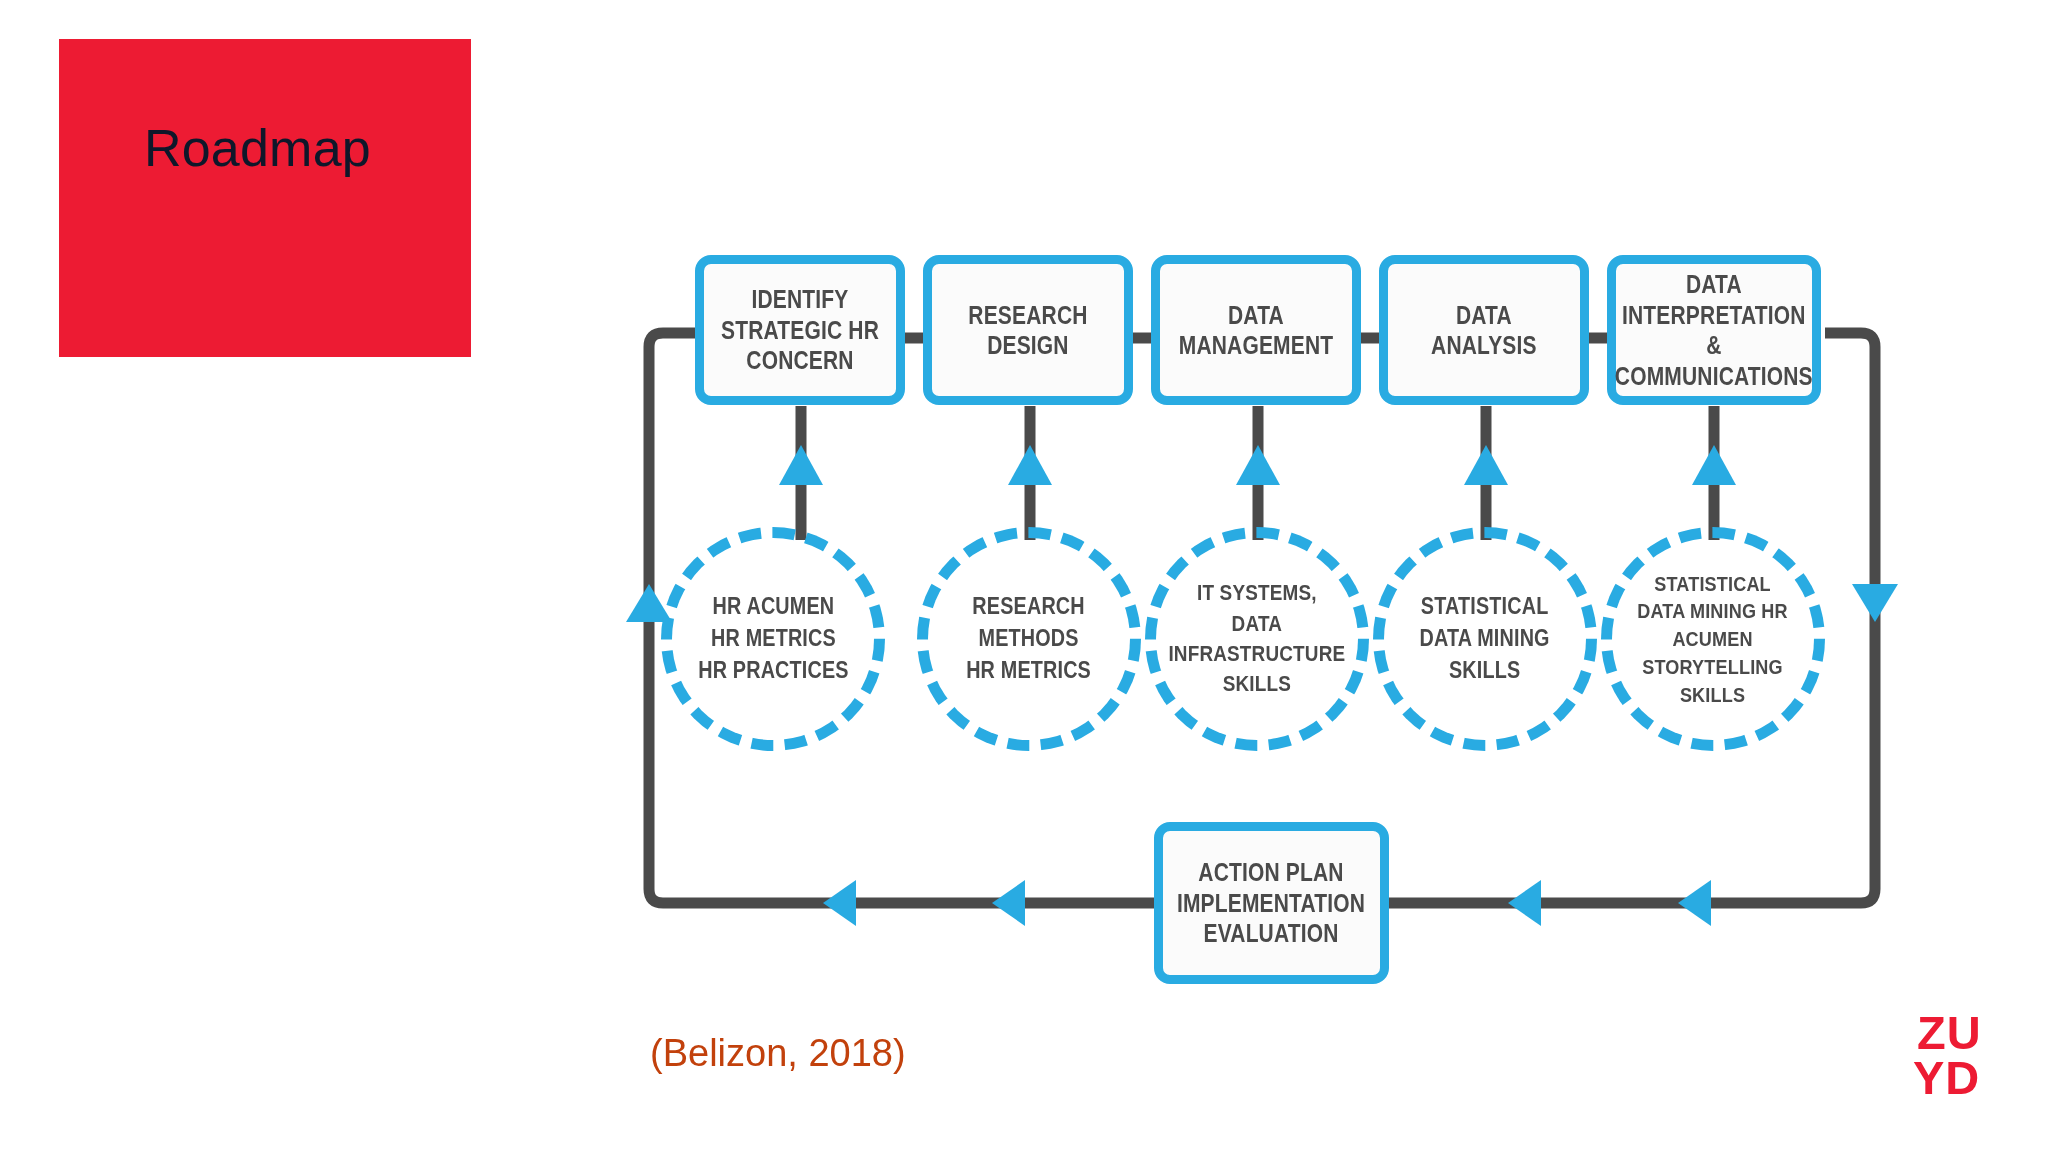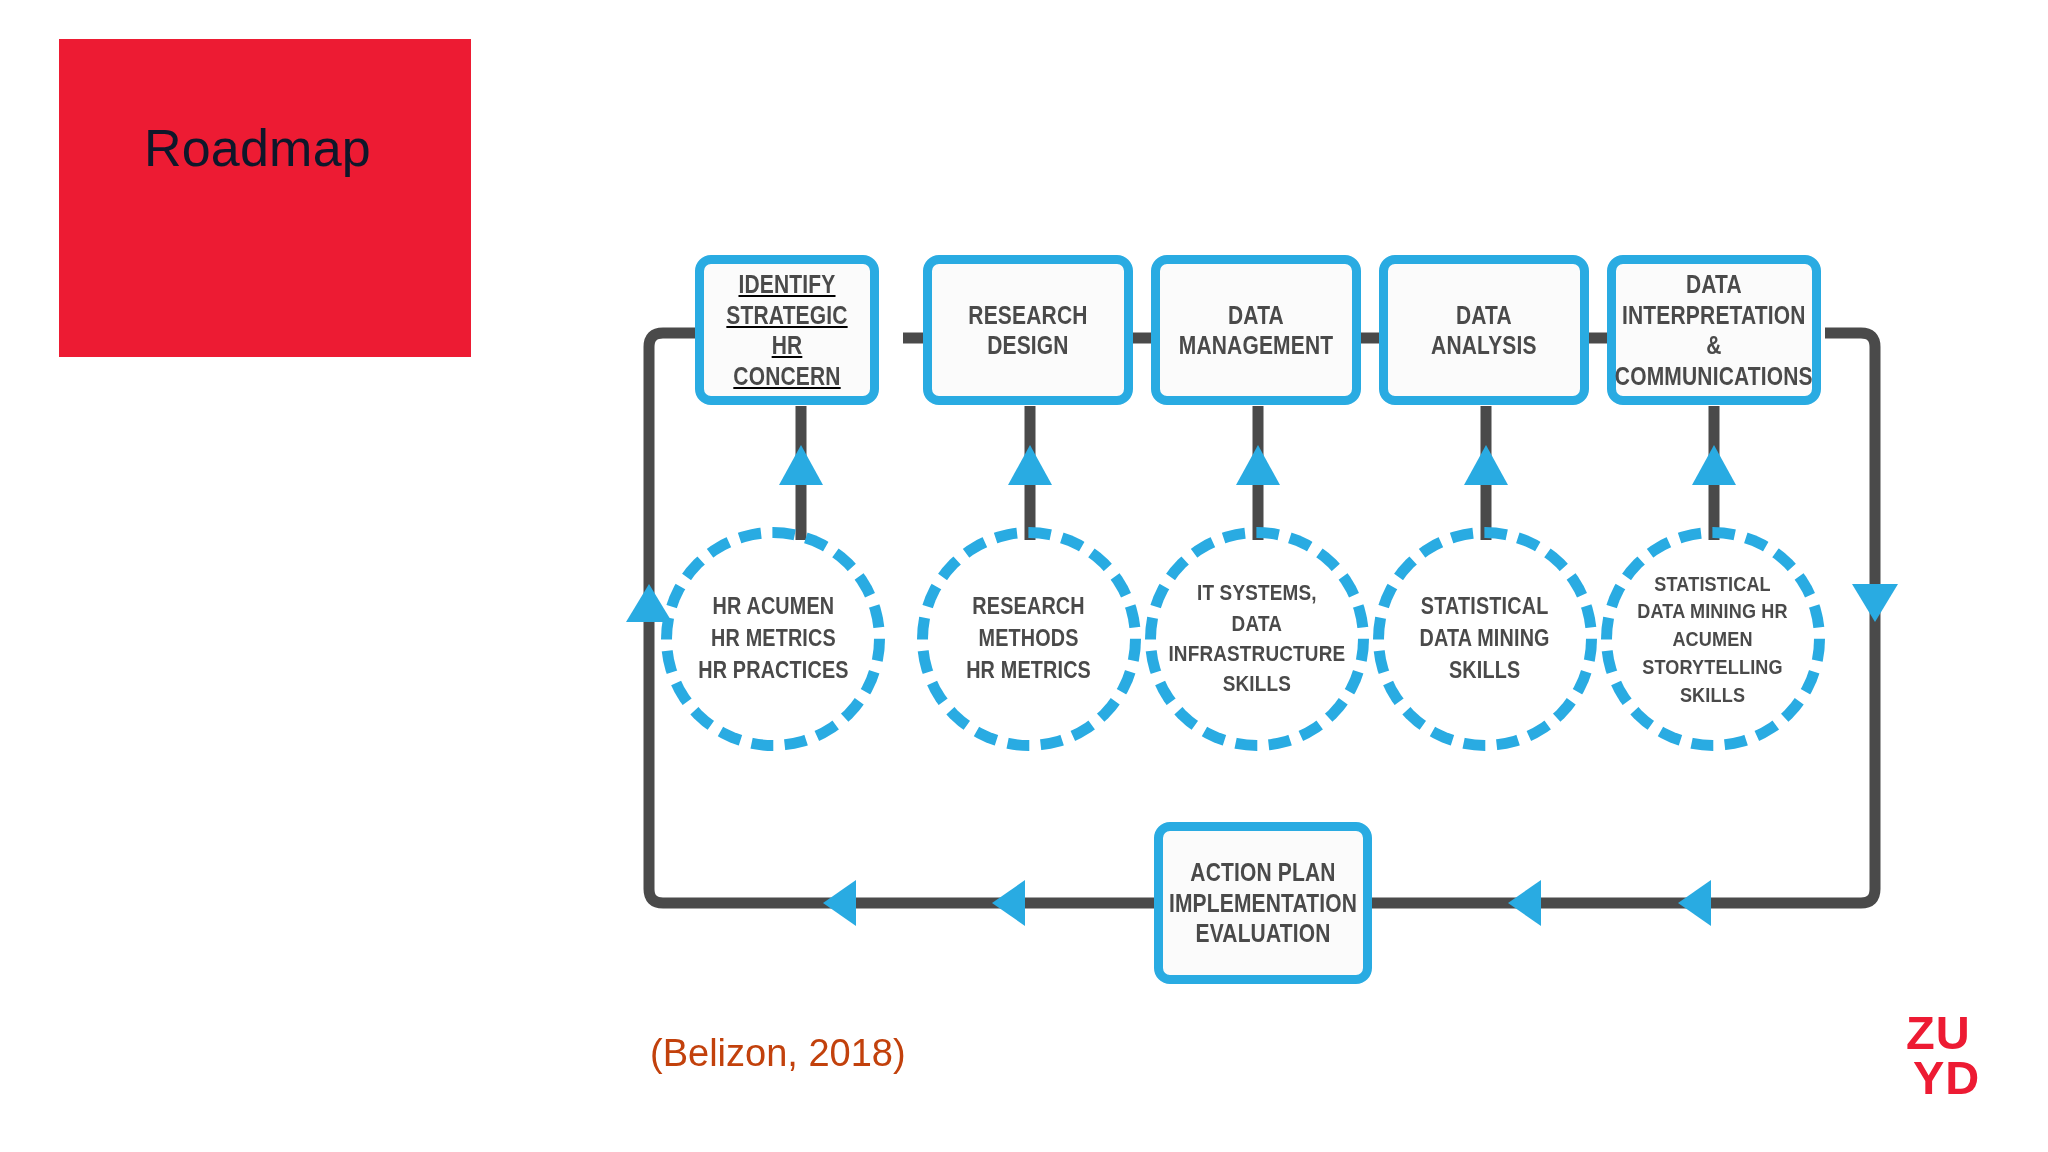--- a/index.html
+++ b/index.html
@@ -120,7 +120,7 @@
     </g>
   </svg>
 
-  <div class="pbox b1" style="left:695px;top:255px;width:184px;height:150px;text-decoration:underline;">
+  <div class="pbox b1" style="left:695px;top:255px;width:210px;height:150px;">
     <div class="lbl">
         <div>IDENTIFY</div>
         <div>STRATEGIC HR</div>

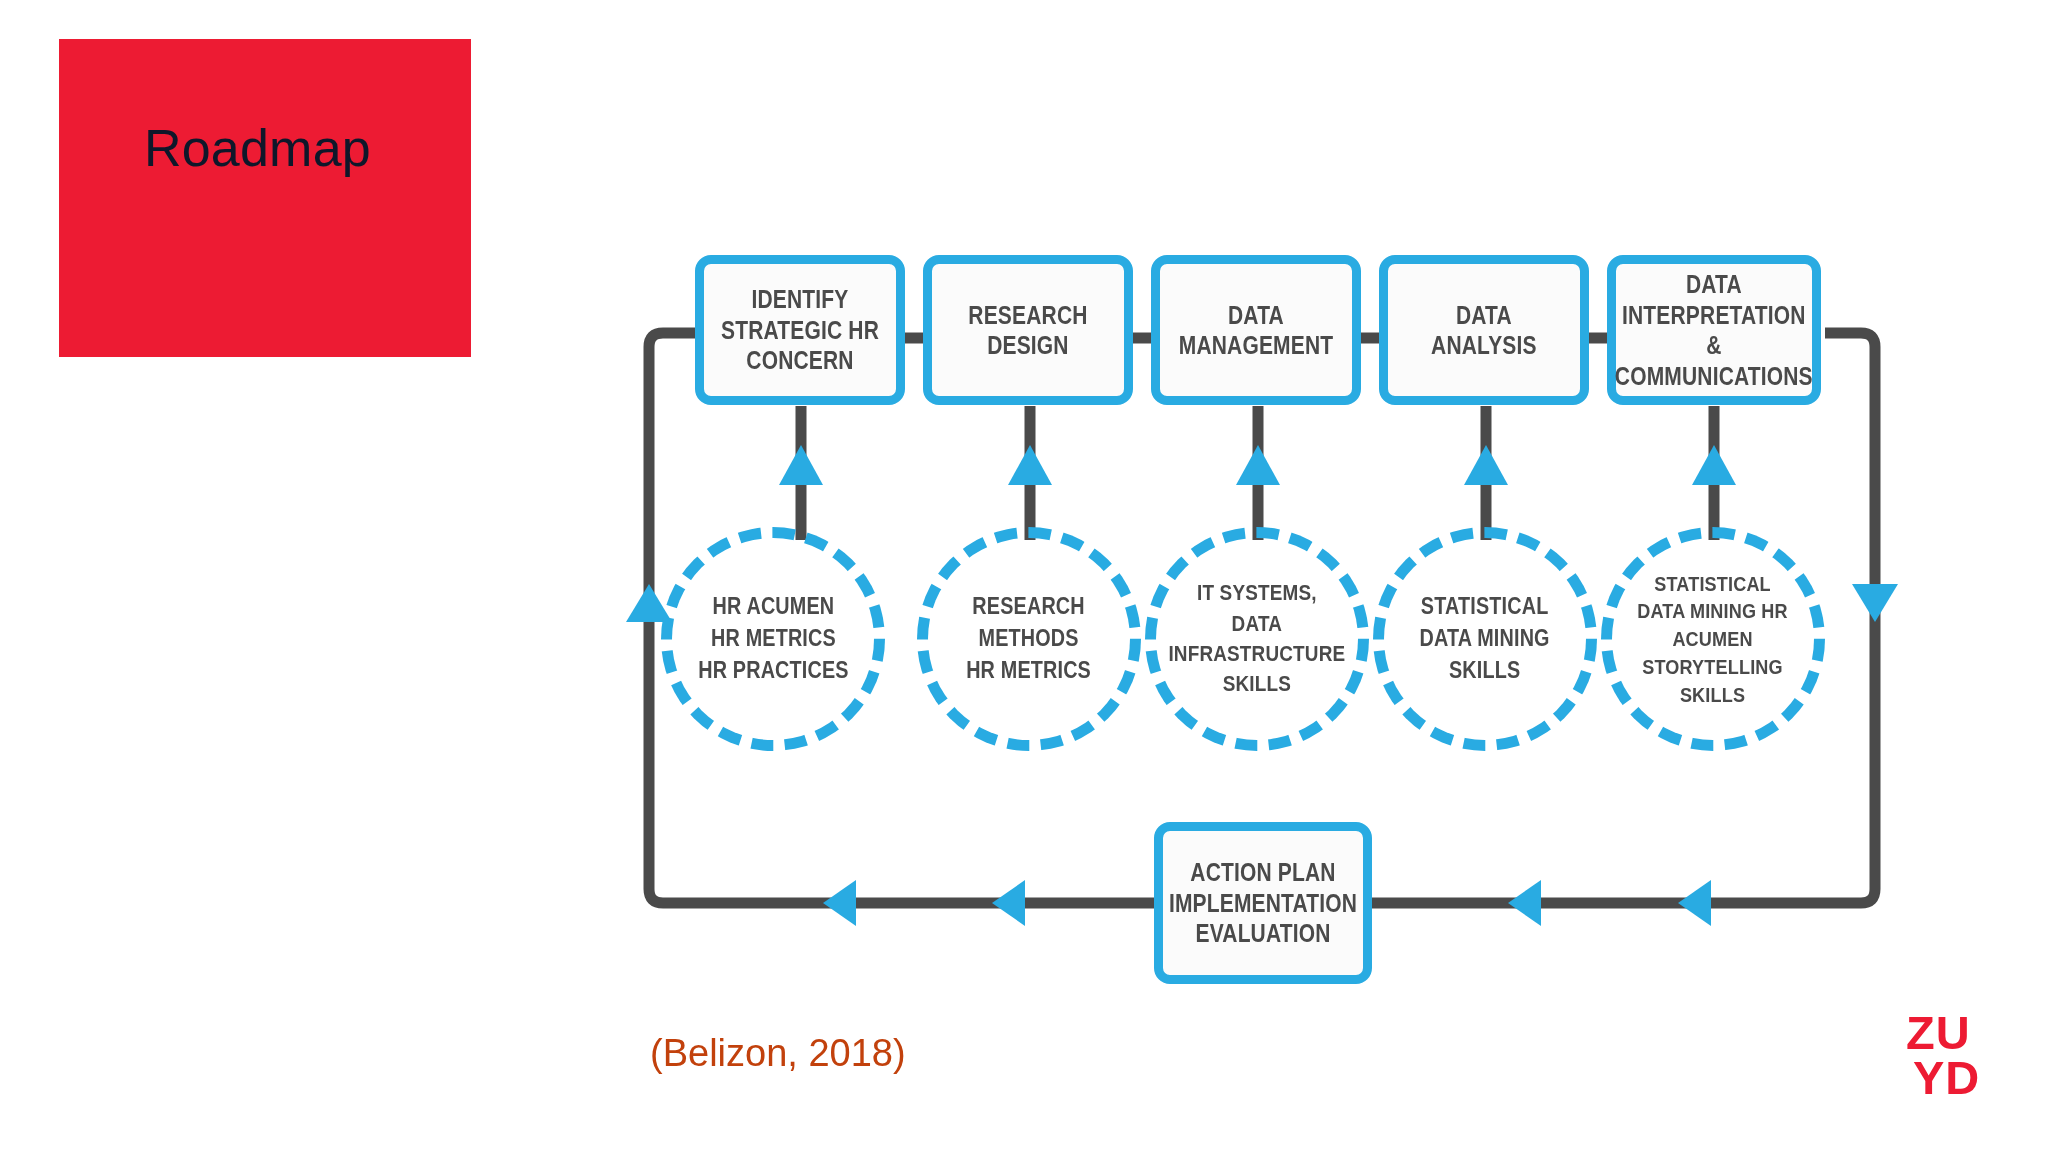--- a/index.html
+++ b/index.html
@@ -192,7 +192,7 @@
       </div>
   </div>
 
-  <div class="pbox fb" style="left:1154px;top:822px;width:218px;height:162px;align-items:center;">
+  <div class="pbox fb" style="left:1154px;top:822px;width:235px;height:162px;align-items:center;">
     <div class="lbl">
         <div>ACTION PLAN</div>
         <div>IMPLEMENTATION</div>

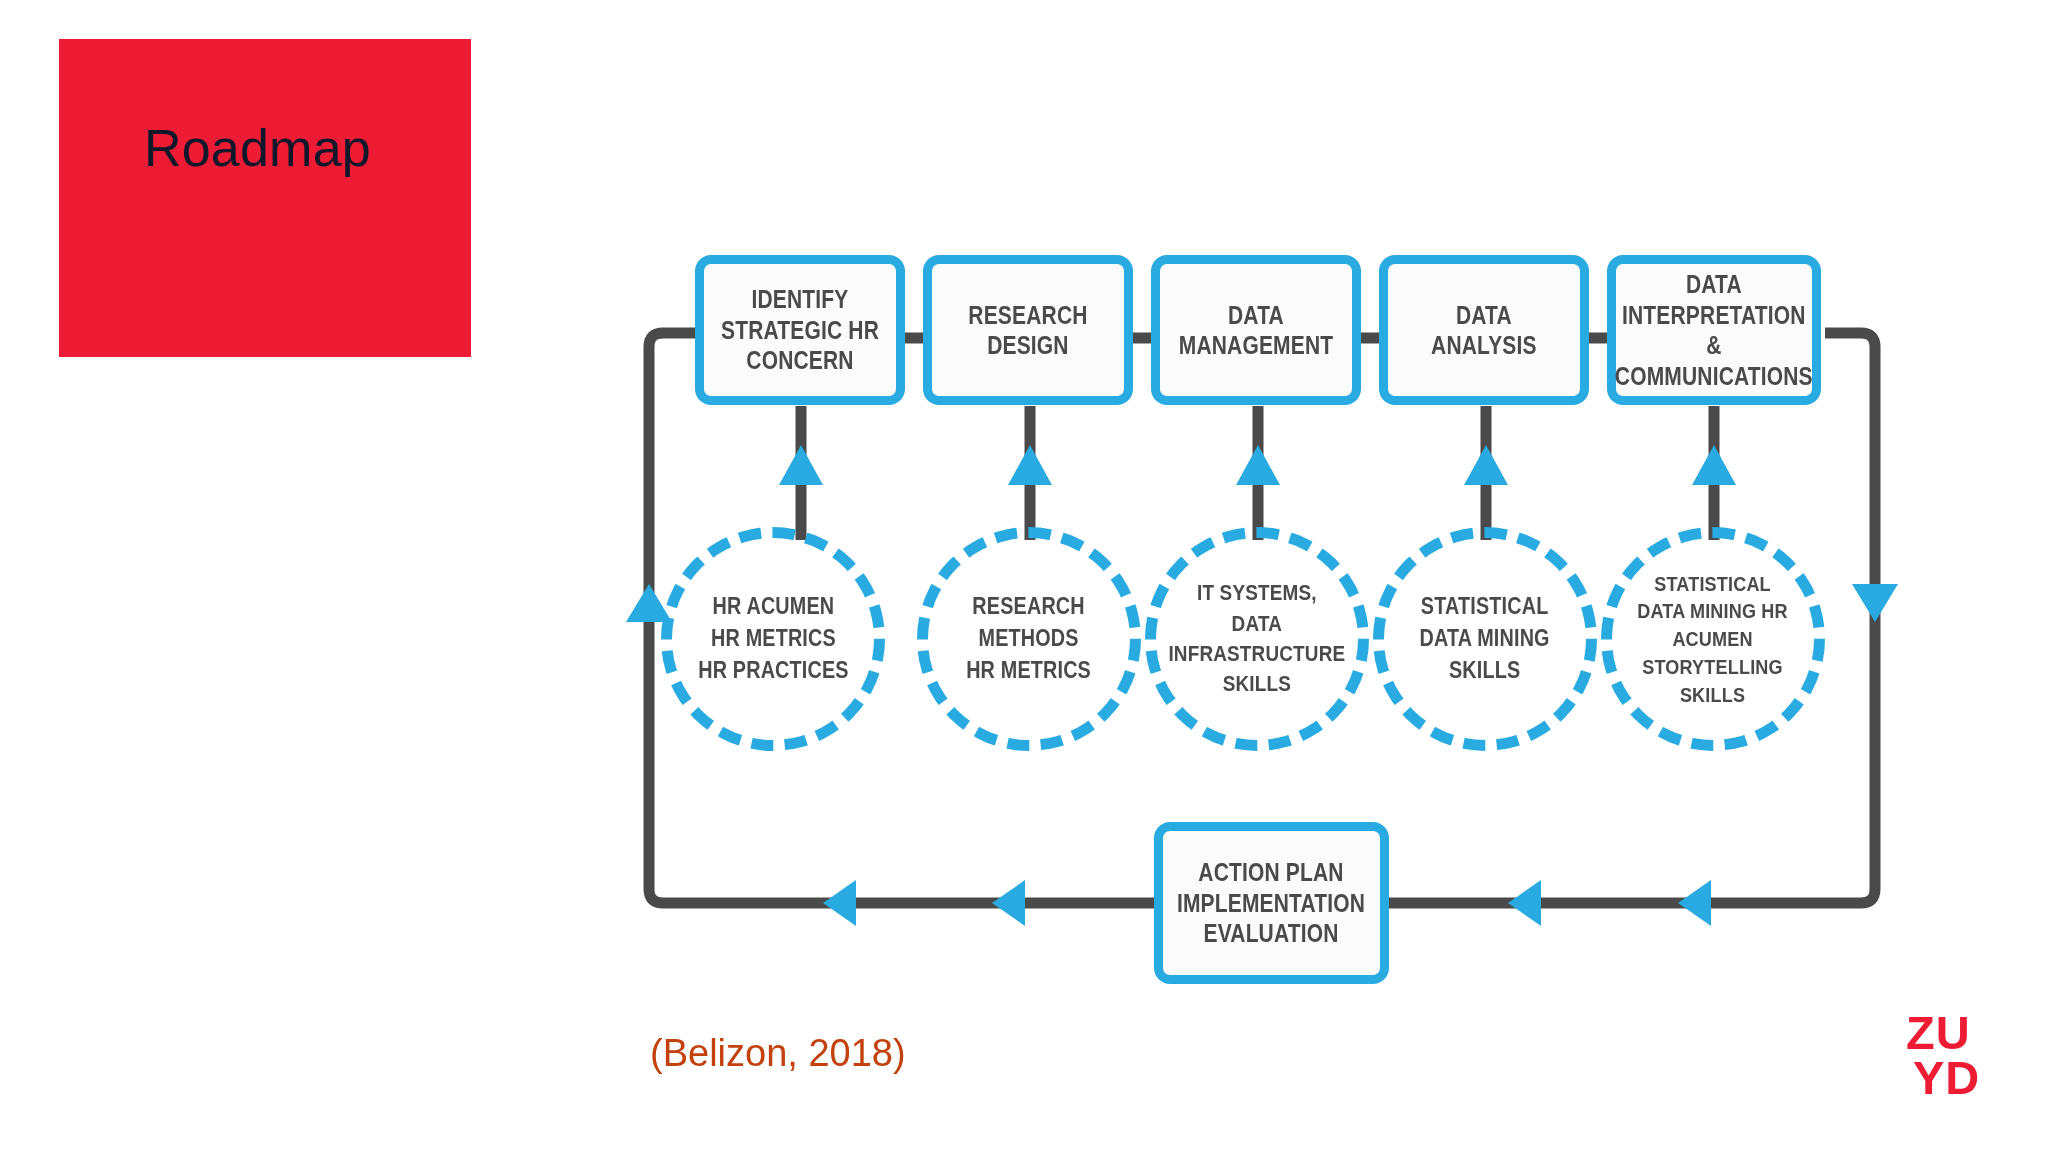--- a/index.html
+++ b/index.html
@@ -38,7 +38,7 @@
     color:#ED1B33;font-weight:700;font-size:47px;line-height:0.96;
     font-family:"Liberation Sans",sans-serif;letter-spacing:1px;
   }
-  .logo-row.r1{margin-left:1px;}
+  .logo-row.r1{margin-left:12px;}
   .logo-row.r2{margin-left:8px;}
 
   

